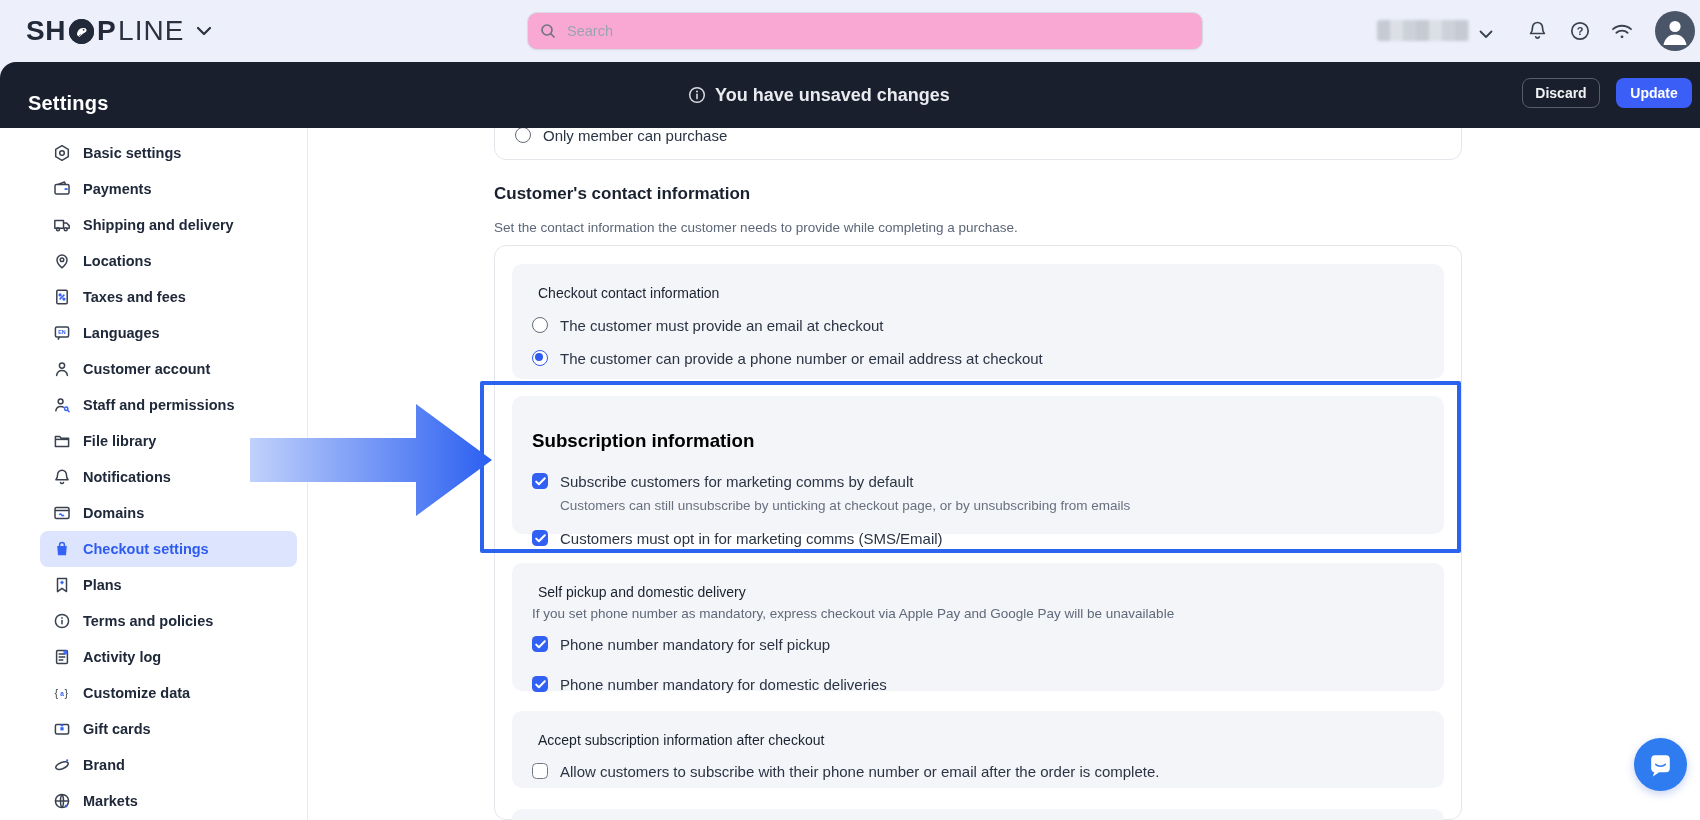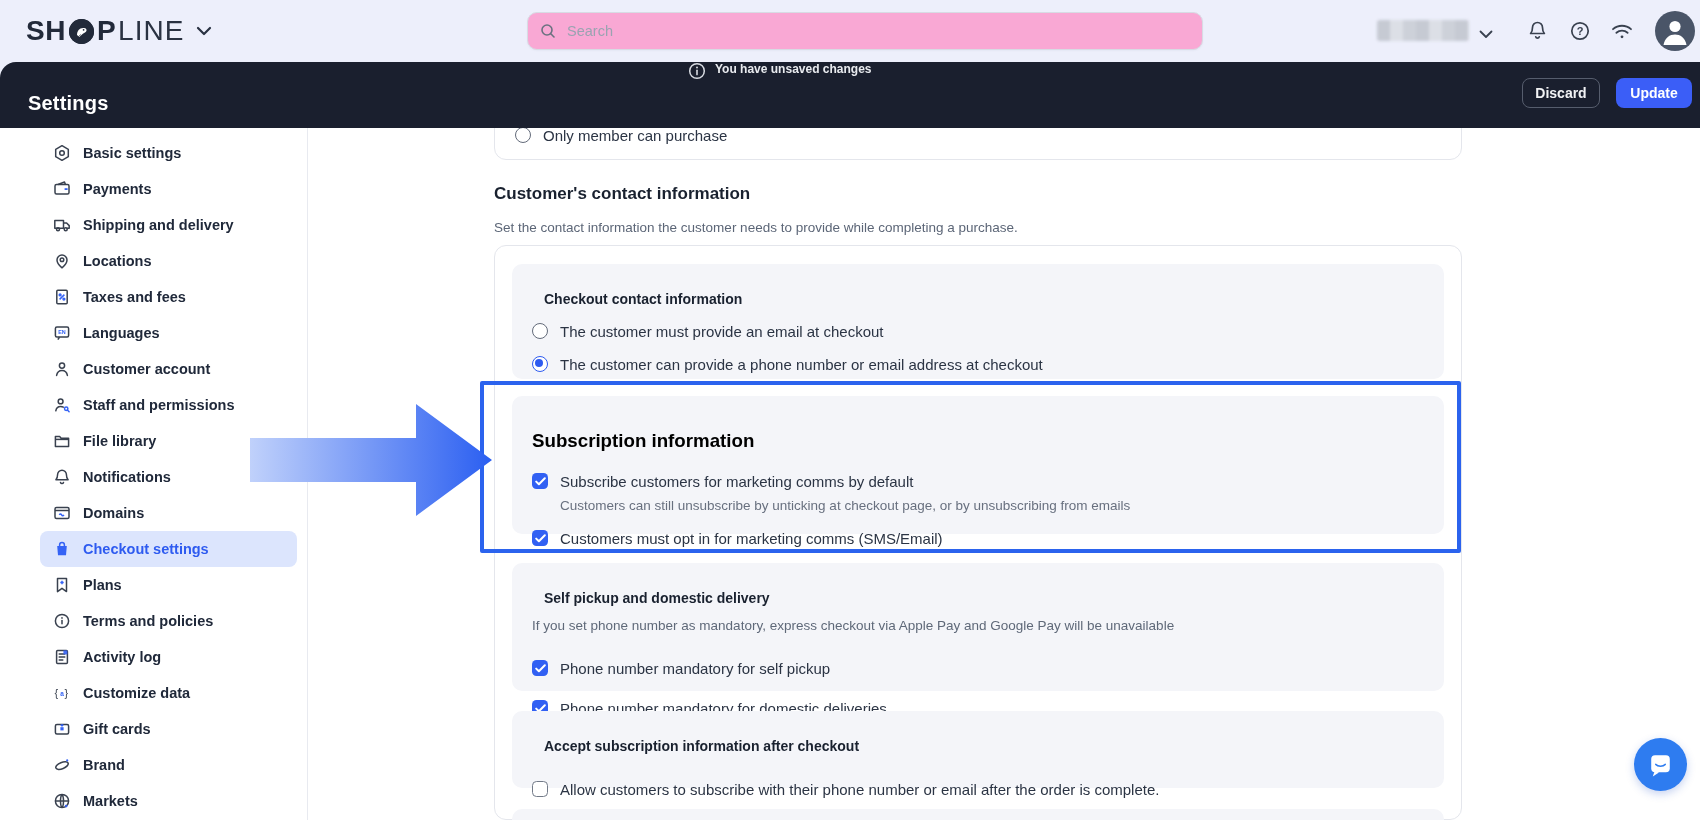--- a/index.html
+++ b/index.html
@@ -36,8 +36,8 @@
     border-radius:16px 0 0 0;z-index:5;}
   .darkbar .title{position:absolute;left:28px;top:0;height:82px;display:flex;align-items:center;
     color:#fff;font-size:20px;font-weight:700;letter-spacing:.2px;}
-  .unsaved{position:absolute;left:688px;top:0;height:66px;display:flex;align-items:flex-start;gap:9px;
-    color:#e9ebef;font-size:12px;font-weight:700;}
+  .unsaved{position:absolute;left:688px;top:0;height:66px;display:flex;align-items:center;gap:9px;
+    color:#e9ebef;font-size:18px;font-weight:700;}
   .btn{position:absolute;top:16px;height:30px;border-radius:8px;font-size:14px;font-weight:600;
     display:flex;align-items:center;justify-content:center;cursor:pointer;box-sizing:border-box;font-family:inherit;}
   .btn-discard{right:100px;width:78px;background:transparent;border:1px solid #565d6d;color:#f2f3f5;}

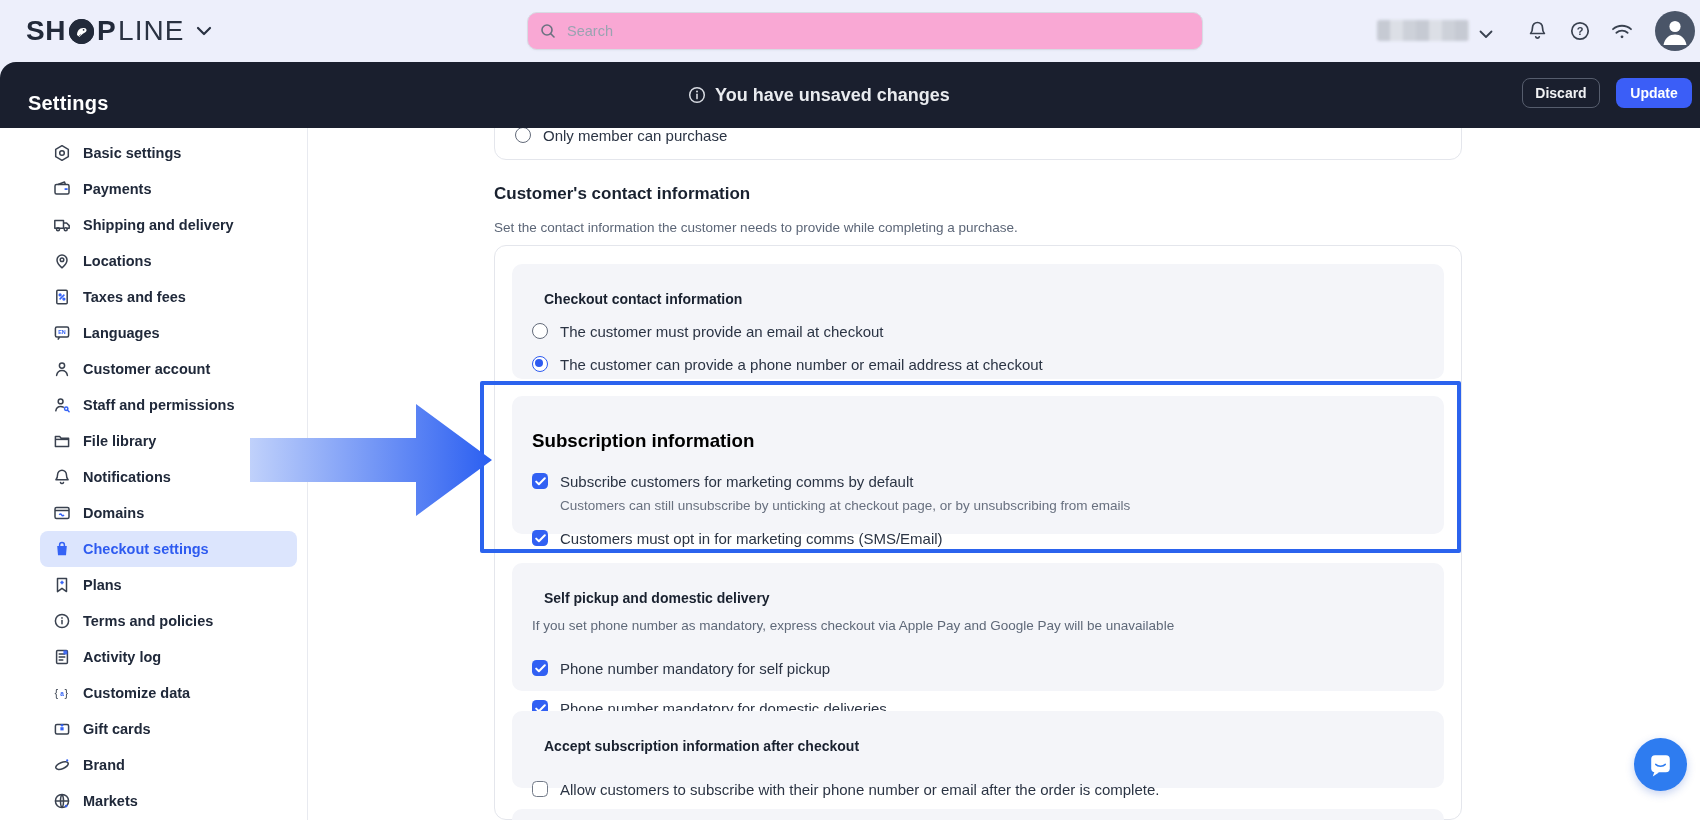--- a/index.html
+++ b/index.html
@@ -62,7 +62,7 @@
     border:1px solid #e4e6ec;border-radius:12px;box-sizing:border-box;z-index:1;}
   .panel{position:absolute;left:17px;right:17px;background:#f4f5f9;border-radius:10px;
     padding:15px 20px;box-sizing:border-box;}
-  .panel h3{margin:12px;font-size:14px;font-weight:700;color:#19212f;}
+  .panel h3{margin:6px;font-size:14px;font-weight:400;color:#19212f;}
   .panel .p-sub{margin:4px 0 0 0;font-size:13.5px;color:#5f6979;}
   .panel-1{top:18px;height:115px;}
   .panel-3{top:317px;height:128px;}

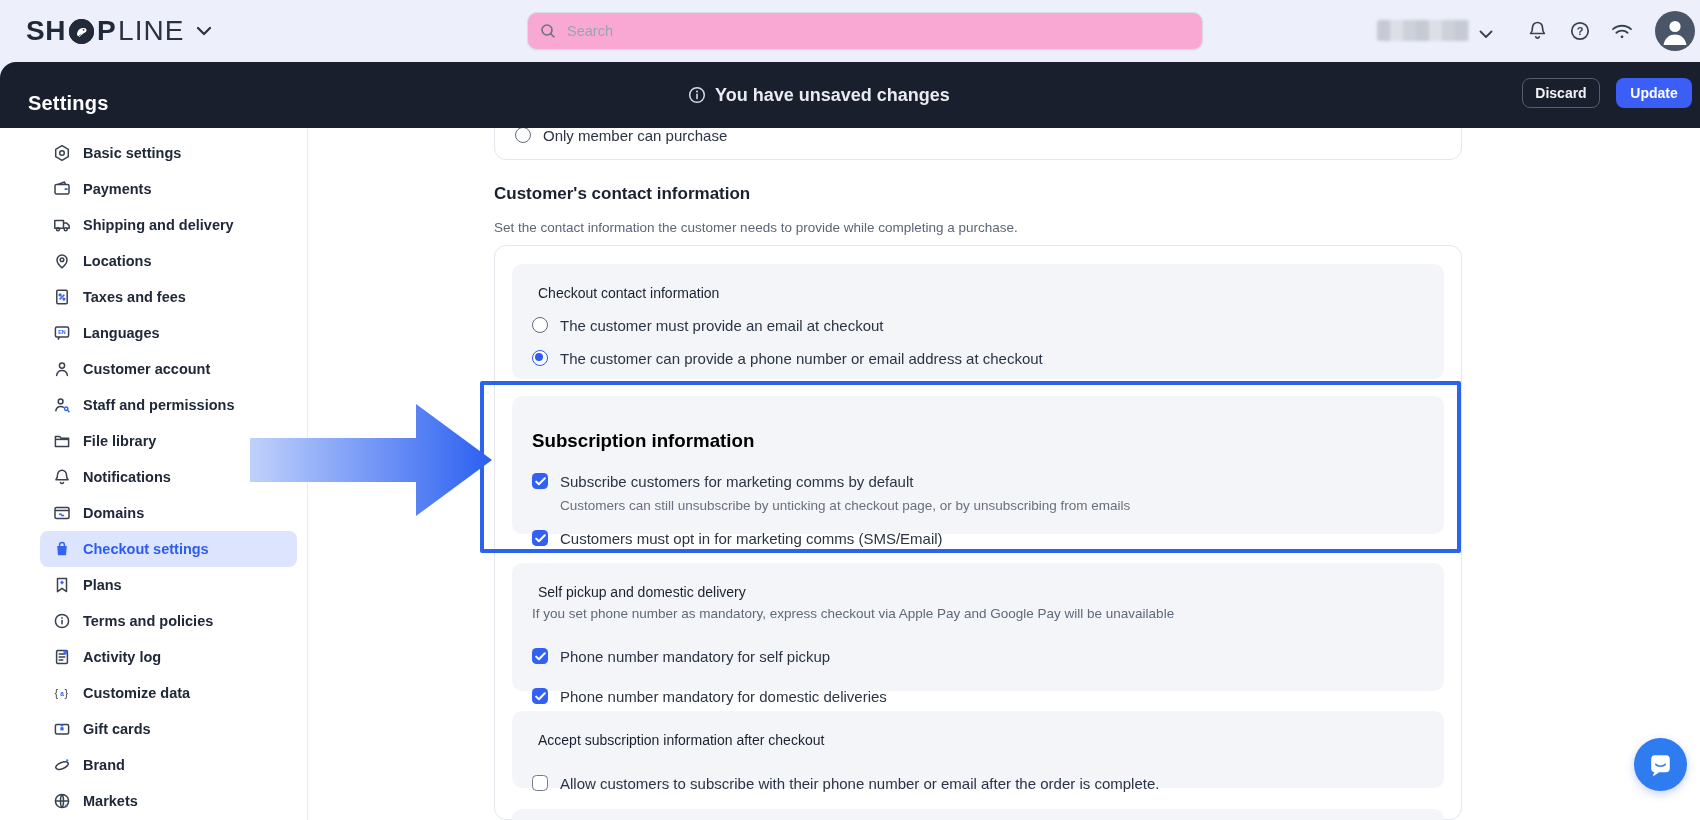--- a/index.html
+++ b/index.html
@@ -75,7 +75,7 @@
   .row{display:flex;align-items:center;gap:12px;height:22px;}
   .row-label{font-size:15px;color:#2b3444;}
   .sub-label{margin:6px 0 0 28px;font-size:13.5px;color:#68707f;}
-  .mt13{margin-top:13px;} .mt12{margin-top:24px;} .mt11{margin-top:11px;}
+  .mt13{margin-top:13px;} .mt12{margin-top:12px;} .mt11{margin-top:11px;}
   .mt14{margin-top:14px;} .mt18{margin-top:18px;}
   
   .radio{width:16px;height:16px;border-radius:50%;border:1.6px solid #636b7a;box-sizing:border-box;

